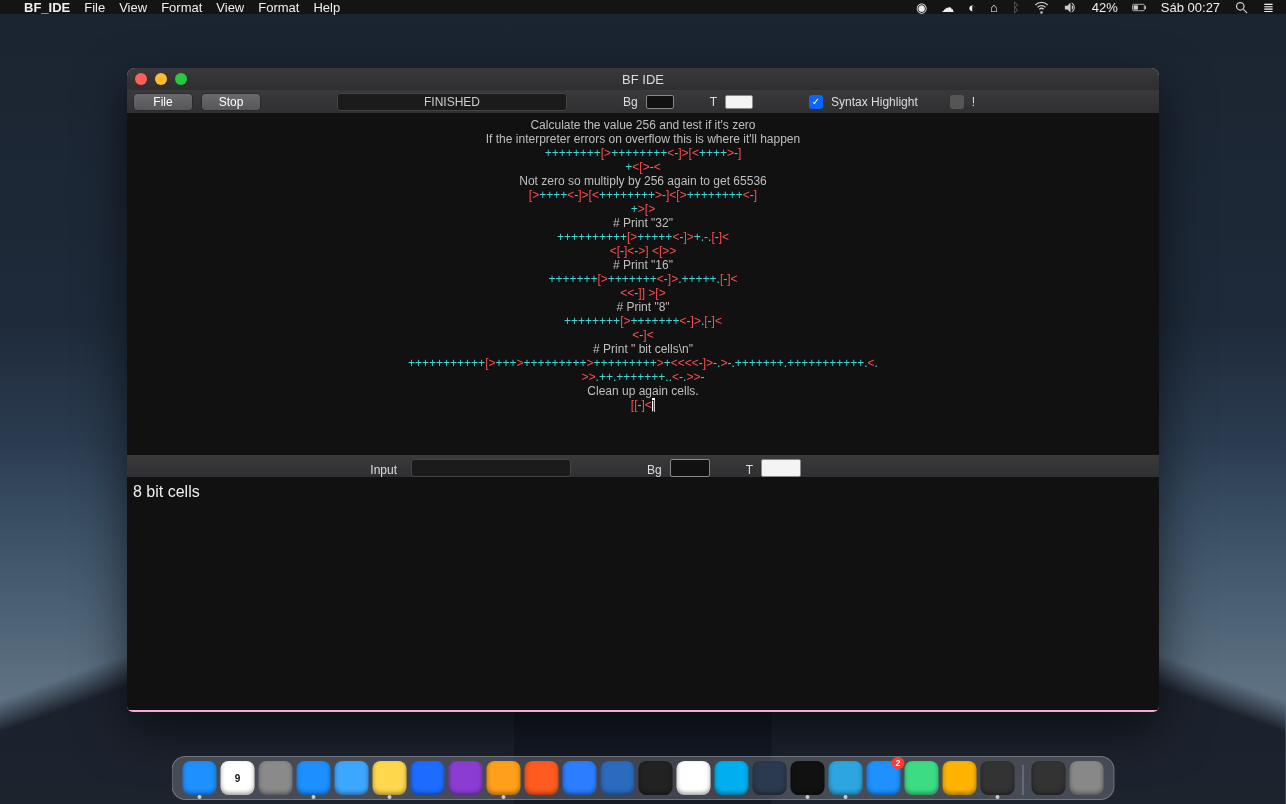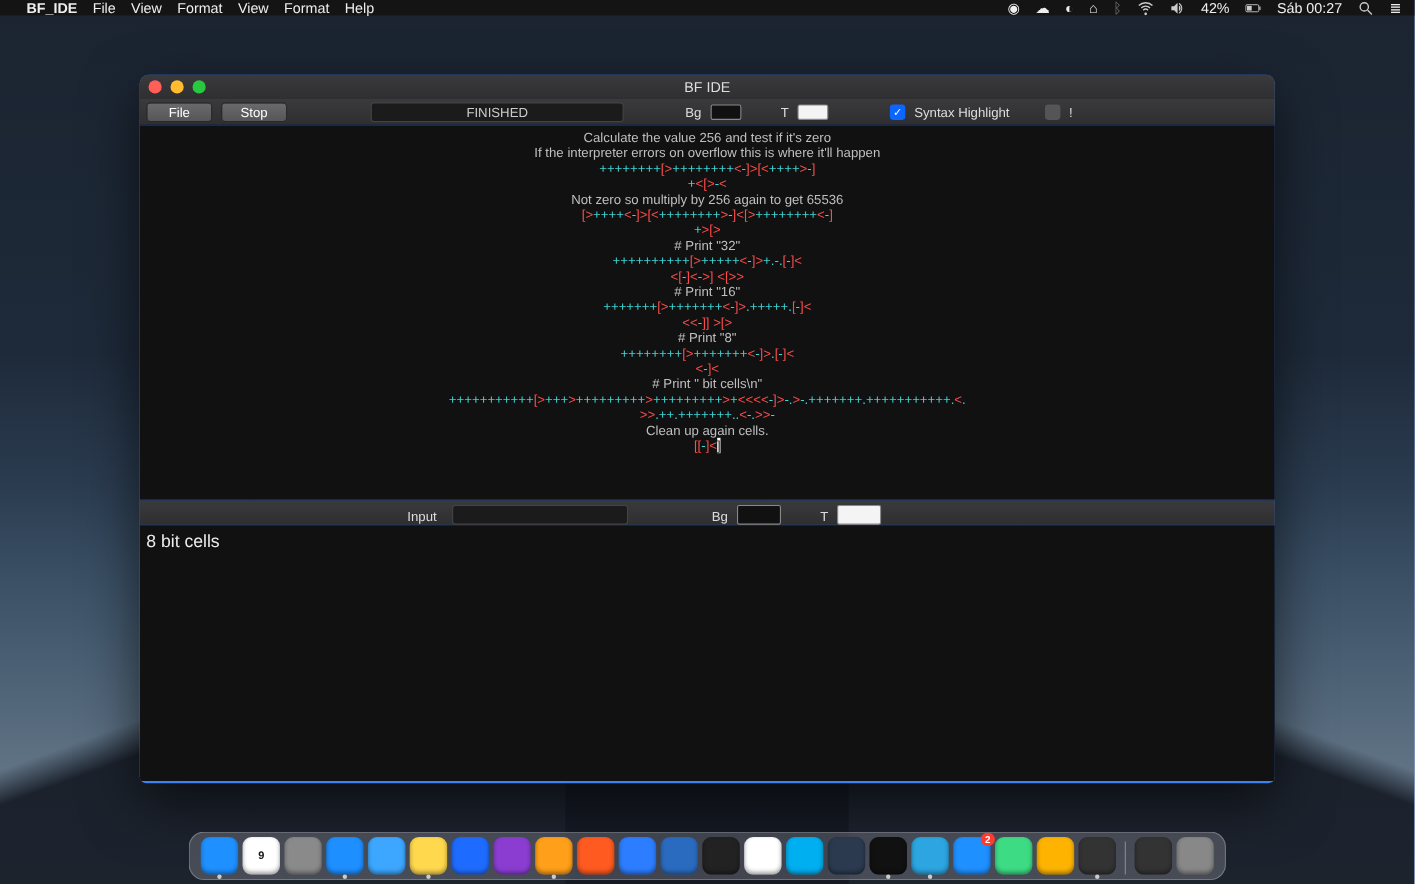--- a/index.html
+++ b/index.html
@@ -30,7 +30,7 @@
   
   .window {
     position:absolute; top:68px; left:127px; width:1032px; height:644px;
-    background:#3b82f6; border-radius:8px 8px 6px 6px; overflow:hidden;
+    background:#f9a8d4; border-radius:8px 8px 6px 6px; overflow:hidden;
     box-shadow: 0 18px 50px rgba(0,0,0,0.6);
   }
   .titlebar {

